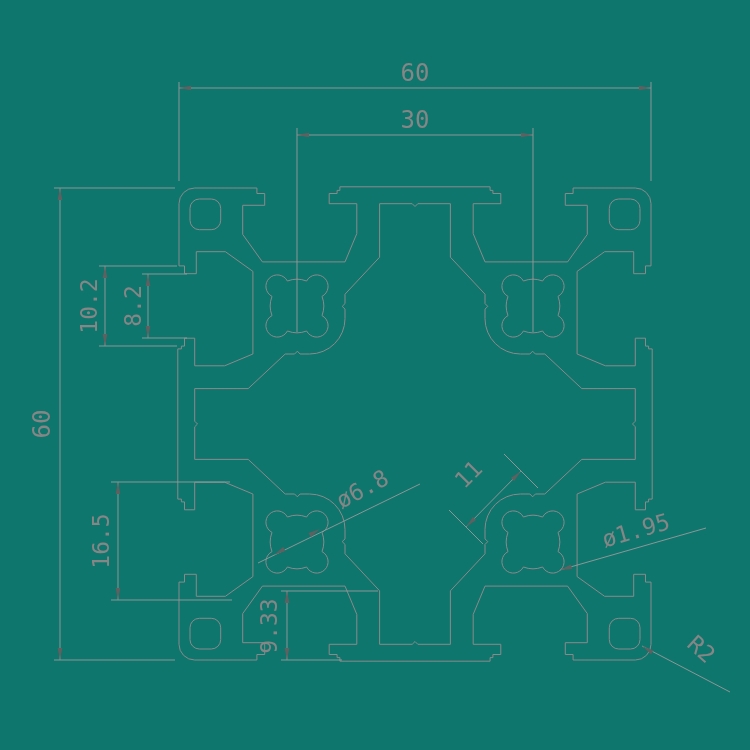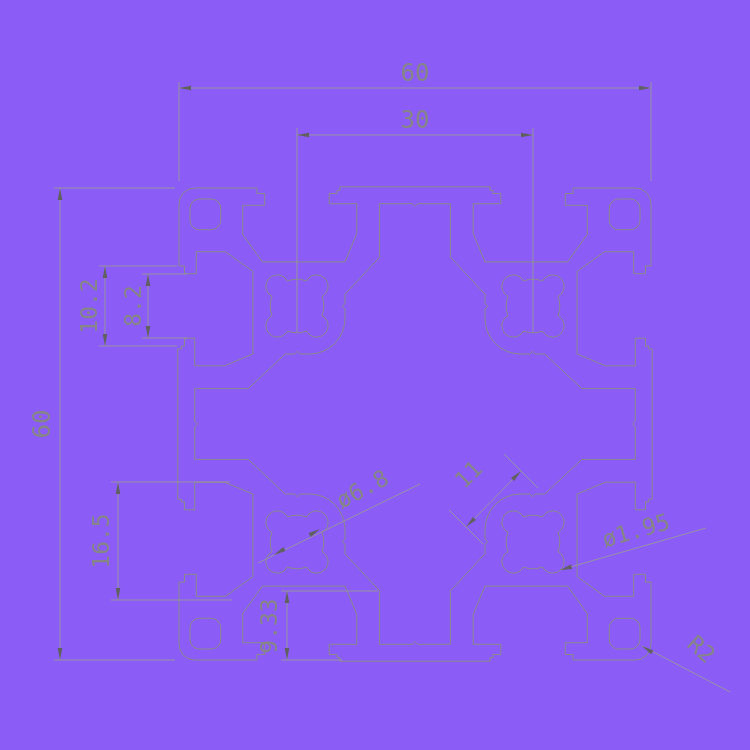--- a/index.html
+++ b/index.html
@@ -3,7 +3,7 @@
 <meta charset="utf-8">
 <style>
   html,body{margin:0;padding:0;background:#ffffff;}
-  #stage{position:relative;width:750px;height:750px;background:#8b5cf6;overflow:hidden;}
+  #stage{position:relative;width:750px;height:750px;background:#0f766e;overflow:hidden;}
   svg{display:block;}
   text{font-family:"DejaVu Sans Mono","Liberation Mono",monospace;font-size:24px;fill:#868686;}
   .small{font-size:23px;}

